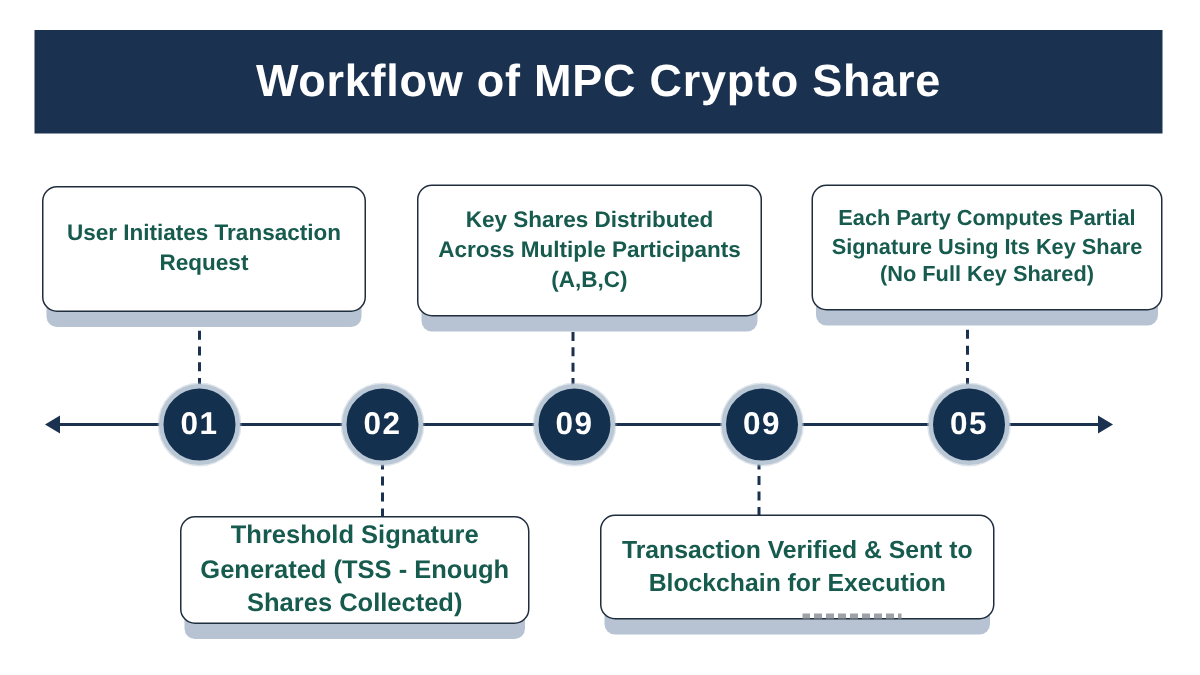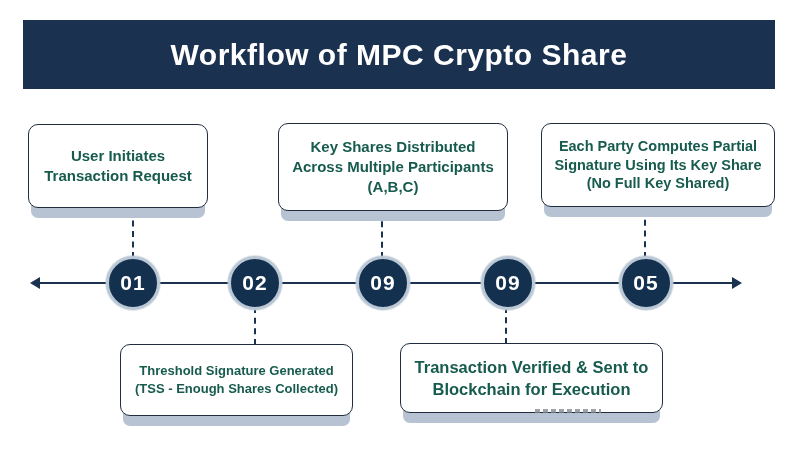--- a/index.html
+++ b/index.html
@@ -23,7 +23,7 @@
     text-align:center;padding:4px 8px;box-sizing:border-box;
     color:#175b4e;font-weight:bold;line-height:1.35;
   }
-  .card-1{left:28px;top:124px;width:180px;height:84px;font-size:15px;}
+  .card-1{left:28px;top:124px;width:216px;height:84px;font-size:15px;}
   .card-3{left:278px;top:123px;width:230px;height:88px;font-size:15px;}
   .card-5{left:541px;top:123px;width:234px;height:84px;font-size:14.5px;line-height:1.3;}
   .card-2{left:120px;top:344px;width:233px;height:72px;font-size:13px;}

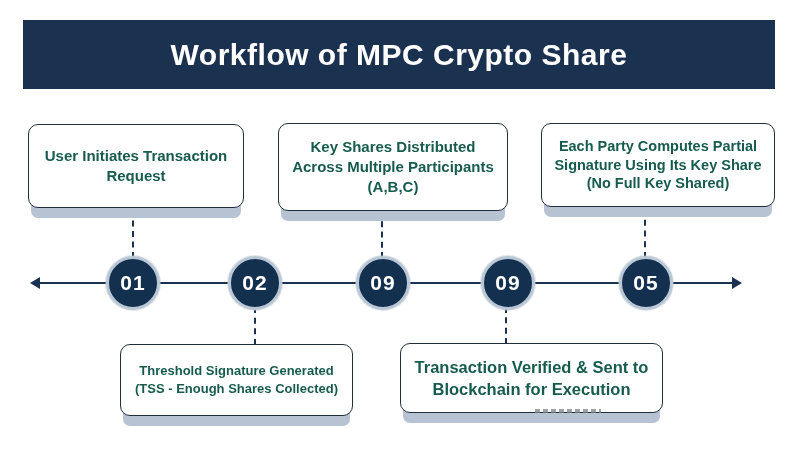--- a/index.html
+++ b/index.html
@@ -26,7 +26,7 @@
   .card-1{left:28px;top:124px;width:216px;height:84px;font-size:15px;}
   .card-3{left:278px;top:123px;width:230px;height:88px;font-size:15px;}
   .card-5{left:541px;top:123px;width:234px;height:84px;font-size:14.5px;line-height:1.3;}
-  .card-2{left:120px;top:344px;width:233px;height:72px;font-size:13px;}
+  .card-2{left:120px;top:344px;width:233px;height:72px;font-size:17px;}
   .card-4{left:400px;top:343px;width:263px;height:70px;font-size:16.5px;}
   
   .tl-line{

